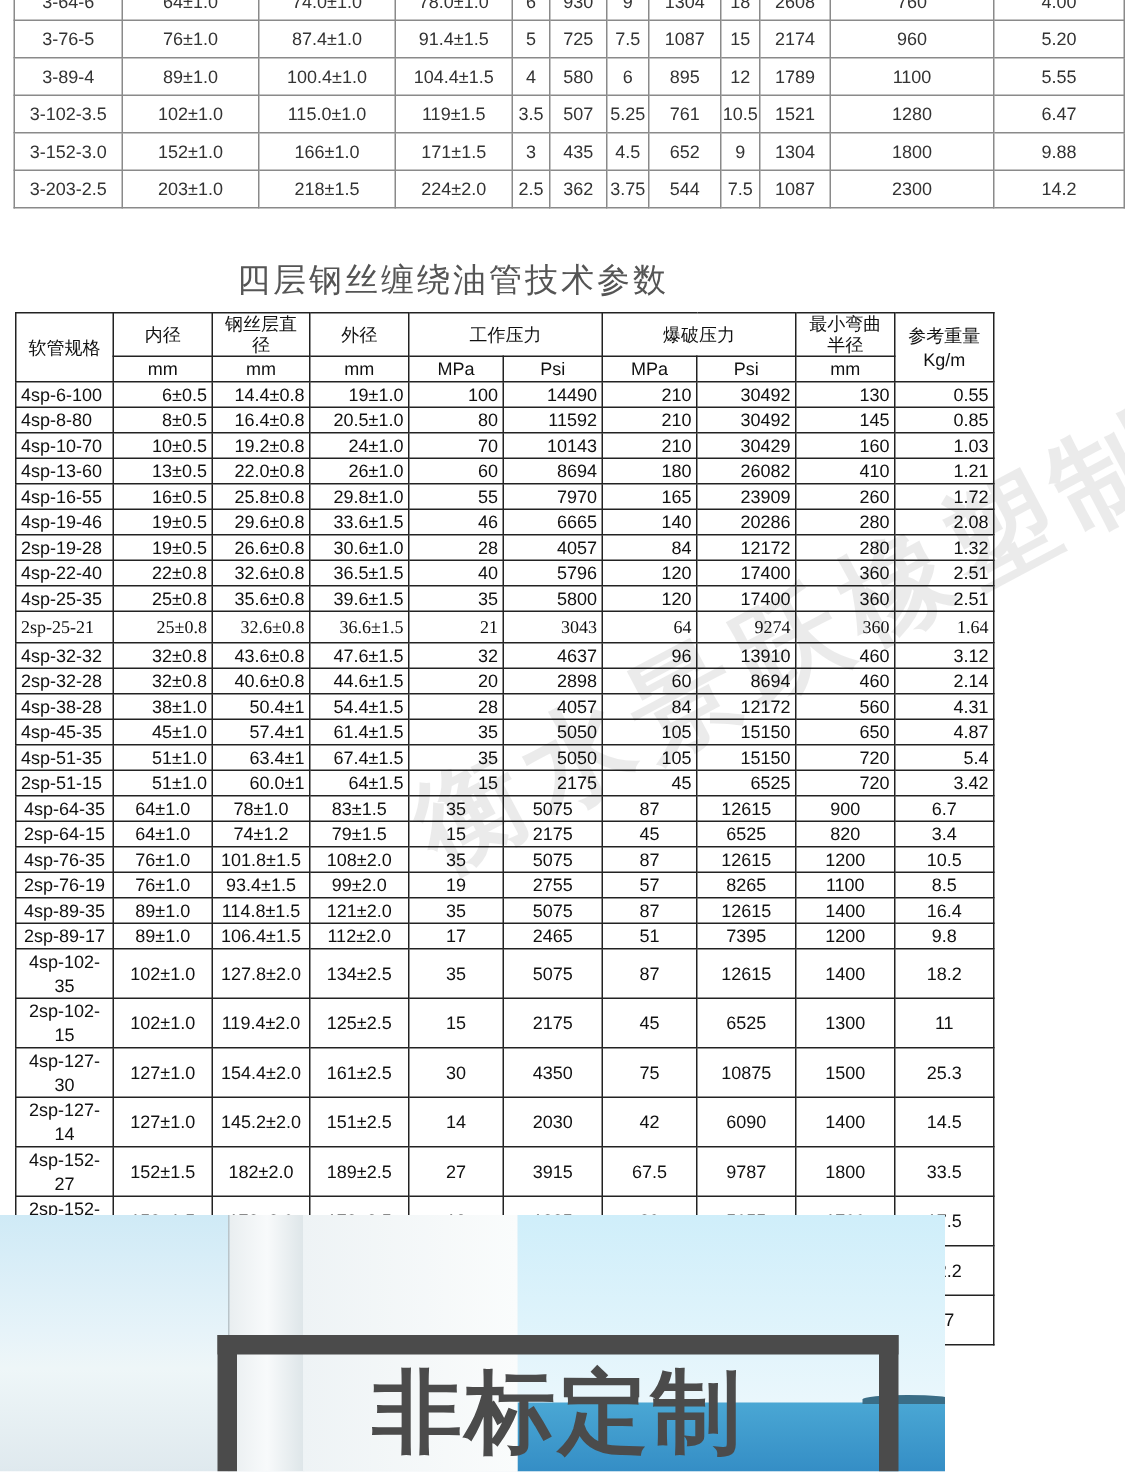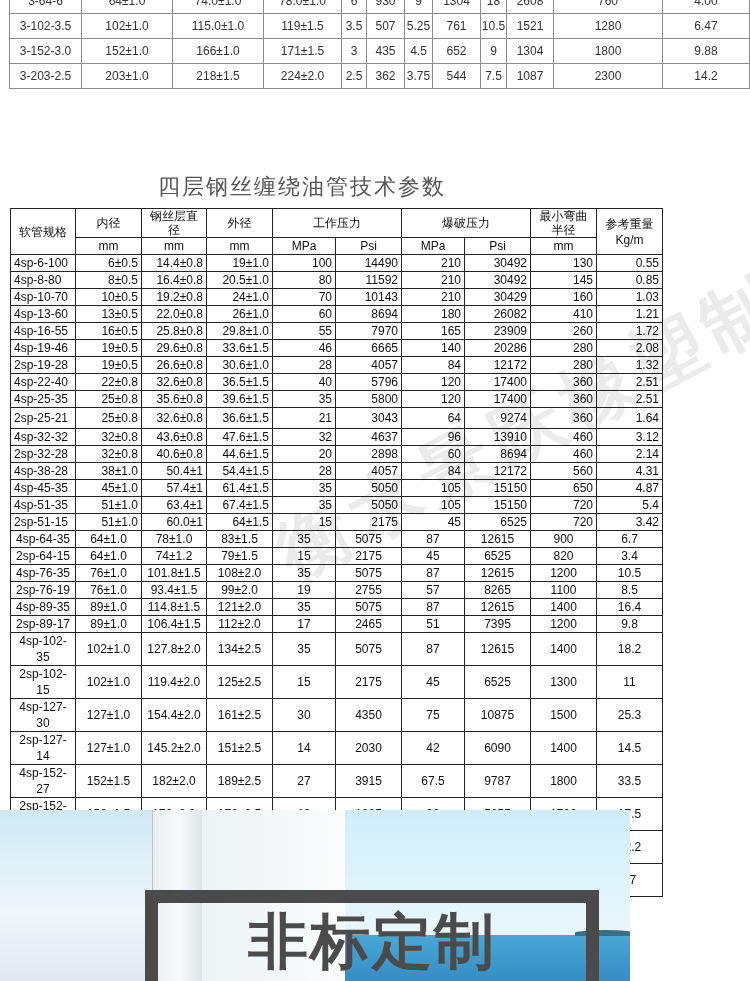--- a/index.html
+++ b/index.html
@@ -65,6 +65,20 @@
         <td>2608</td>
         <td>760</td>
         <td>4.00</td>
+      </tr>
+      <tr>
+        <td>3-76-5</td>
+        <td>76±1.0</td>
+        <td>87.4±1.0</td>
+        <td>91.4±1.5</td>
+        <td>5</td>
+        <td>725</td>
+        <td>7.5</td>
+        <td>1087</td>
+        <td>15</td>
+        <td>2174</td>
+        <td>960</td>
+        <td>5.20</td>
       </tr>
       <tr>
         <td>3-102-3.5</td>

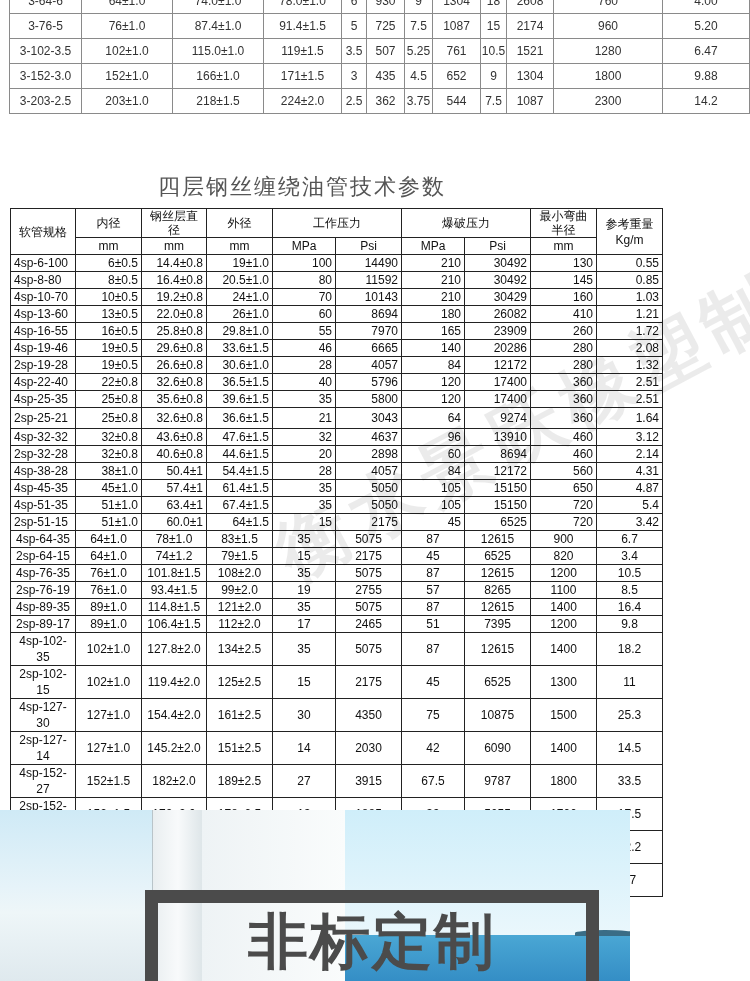--- a/index.html
+++ b/index.html
@@ -79,6 +79,20 @@
         <td>2174</td>
         <td>960</td>
         <td>5.20</td>
+      </tr>
+      <tr>
+        <td>3-89-4</td>
+        <td>89±1.0</td>
+        <td>100.4±1.0</td>
+        <td>104.4±1.5</td>
+        <td>4</td>
+        <td>580</td>
+        <td>6</td>
+        <td>895</td>
+        <td>12</td>
+        <td>1789</td>
+        <td>1100</td>
+        <td>5.55</td>
       </tr>
       <tr>
         <td>3-102-3.5</td>

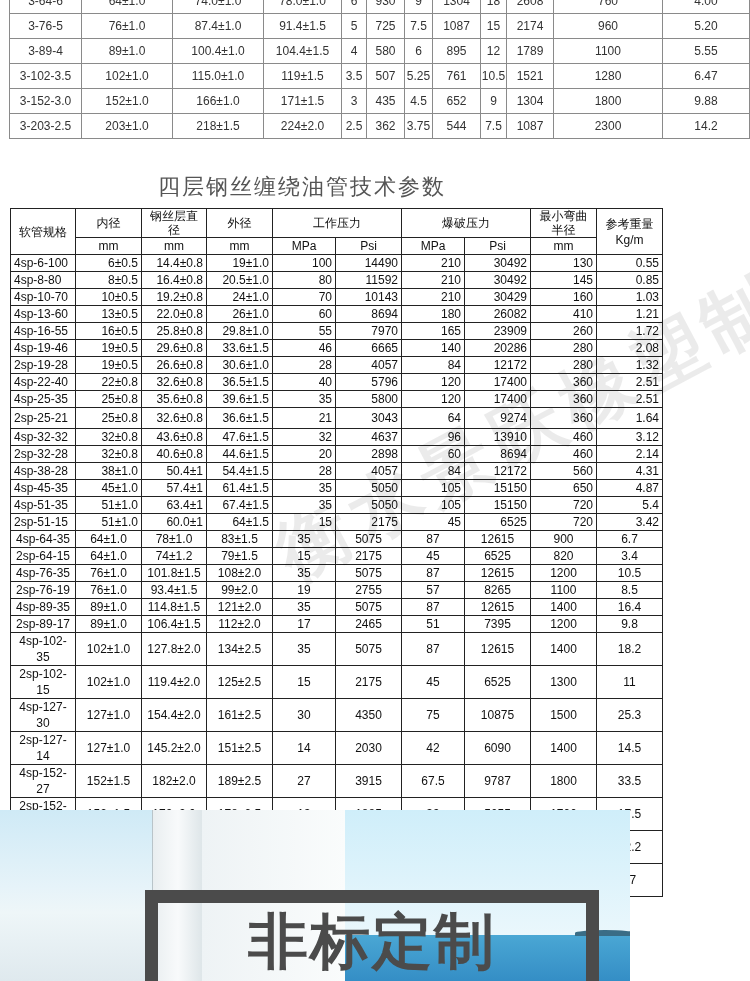--- a/index.html
+++ b/index.html
@@ -18,7 +18,7 @@
   #t2 tr.a td { text-align:right; }
   #t2 tr.a td:first-child { text-align:left; }
   #t2 tr.b td { text-align:center; }
-  #t2 tr.tall td { height:20px; }
+  #t2 tr.tall td { height:20px;font-family:Liberation Serif, serif; }
 
   .wm { position:absolute; left:250px; top:380px; font-size:72px; color:rgba(0,0,0,0.08); transform:rotate(-28deg); white-space:nowrap; pointer-events:none; font-family:"DejaVu Sans", sans-serif; font-weight:bold; letter-spacing:8px; }
 

